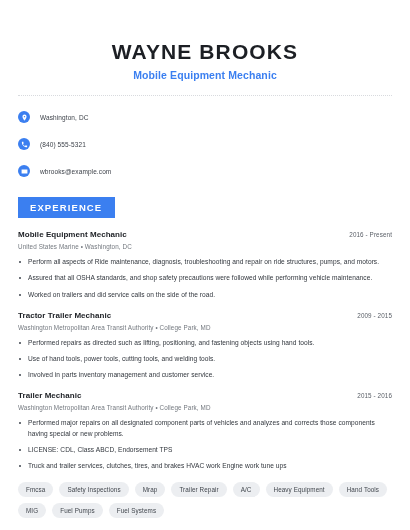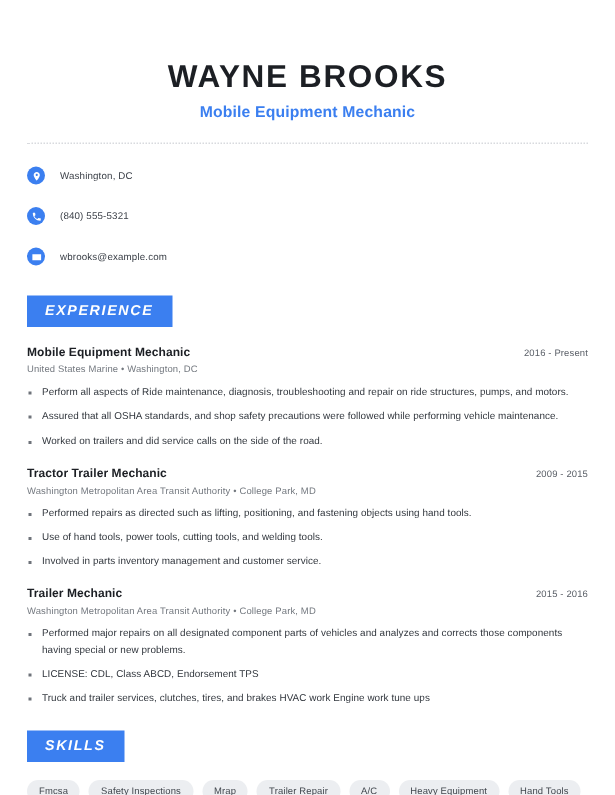--- a/index.html
+++ b/index.html
@@ -45,7 +45,7 @@
     font-size: 9.5px; font-weight: bold; letter-spacing: 1.1px;
     padding: 5px 13px 5px 12px;
   }
-  .sec-head-wrap { margin-top: 16px; margin-bottom: 12px; font-style: italic; }
+  .sec-head-wrap { margin-top: 16px; margin-bottom: 12px; }
 
   
   .entry { margin-bottom: 11px; }

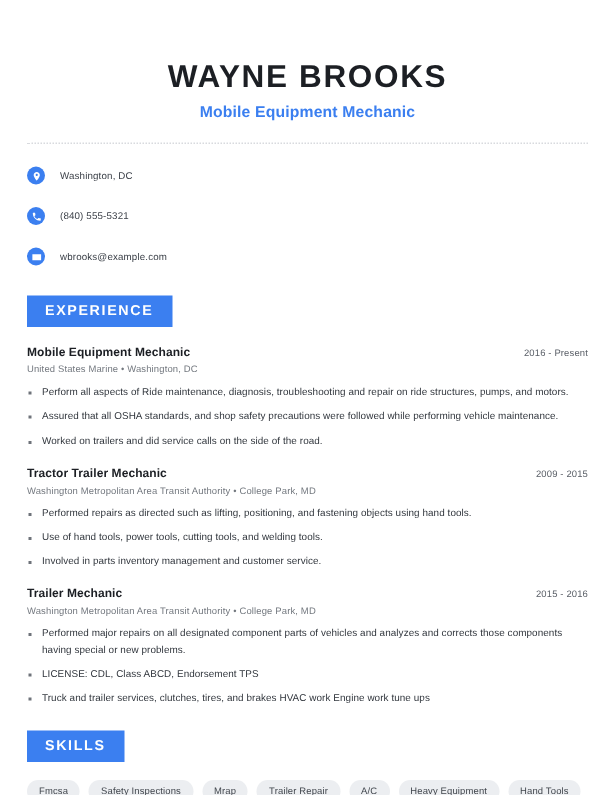--- a/index.html
+++ b/index.html
@@ -164,9 +164,6 @@
   </div>
 
   <div class="section">
-    <div class="sec-head-wrap">
-      <span class="sec-head">SKILLS</span>
-    </div>
     <div class="chips">
       <span class="chip">Fmcsa</span>
       <span class="chip">Safety Inspections</span>

